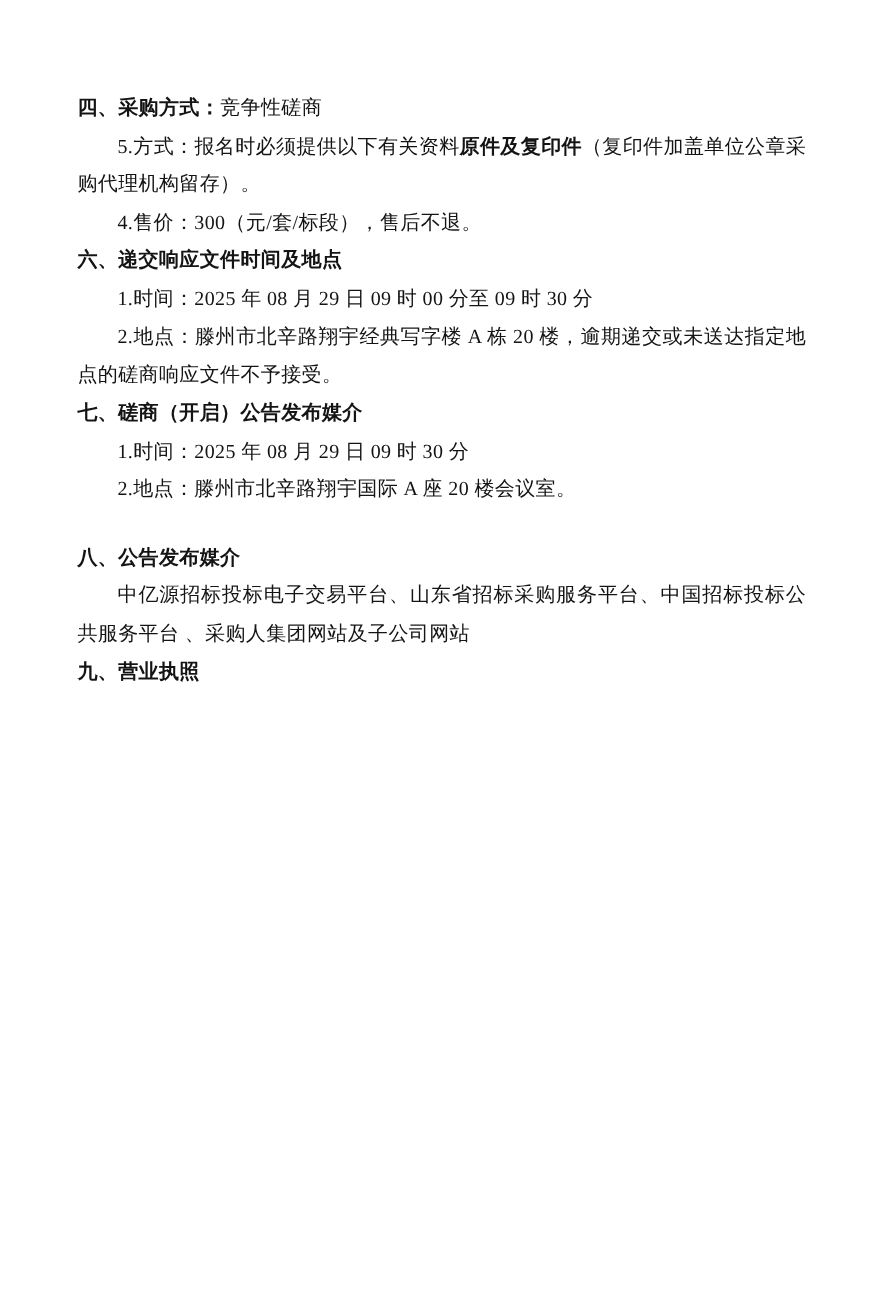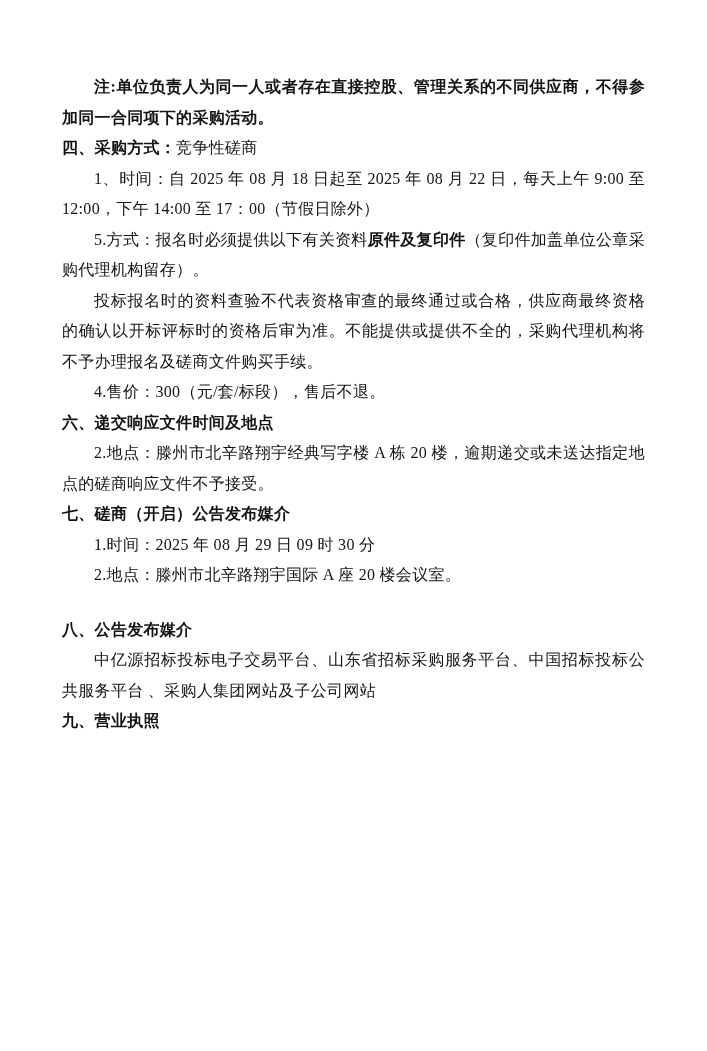--- a/index.html
+++ b/index.html
@@ -35,7 +35,6 @@
 
 <div class="page" style="background: rgb(255, 255, 255); color: rgb(20, 20, 20);">
   <div id="doc">
-      <p class="para indent"><span class="run b">注:单位负责人为同一人或者存在直接控股、管理关系的不同供应商，不得参加同一合同项下的采购活动。</span></p>
       <p class="para"><span class="run b">四、采购方式：</span><span class="run">竞争性磋商</span></p>
       <p class="para indent"><span class="run">1、时间：自 2025 年 08 月 18 日起至 2025 年 08 月 22 日，每天上午 9:00 至 12:00，下午 14:00 至 17：00（节假日除外）</span></p>
       <p class="para indent"><span class="run">5.方式：报名时必须提供以下有关资料</span><span class="run b">原件及复印件</span><span class="run">（复印件加盖单位公章采购代理机构留存）。</span></p>

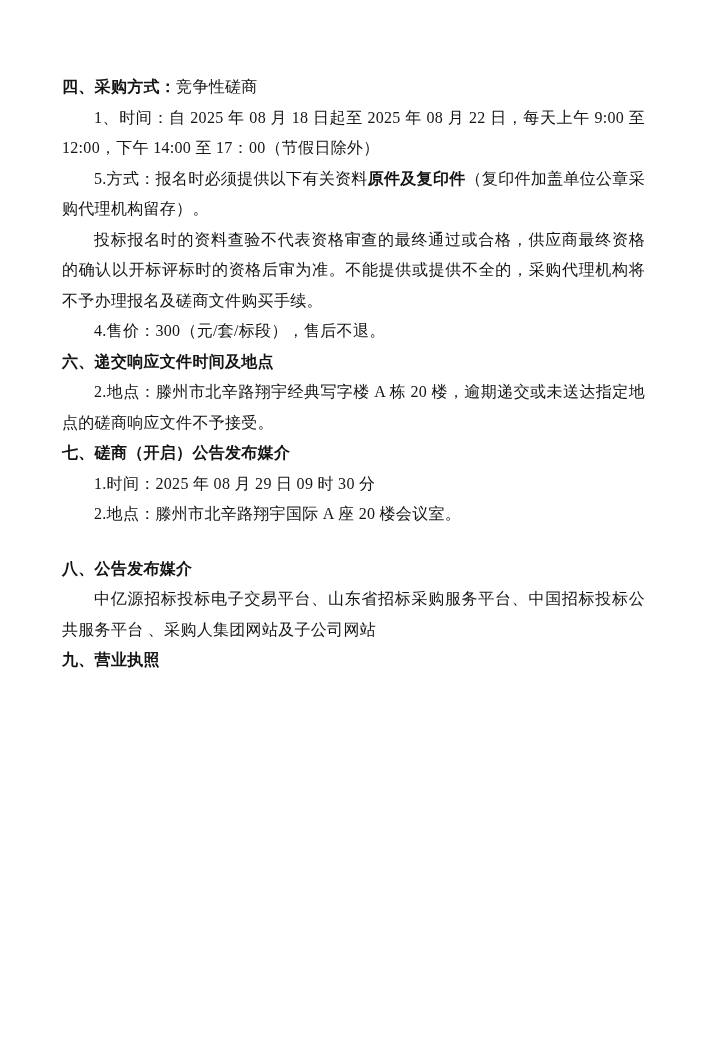--- a/index.html
+++ b/index.html
@@ -36,7 +36,6 @@
 <div class="page" style="background: rgb(255, 255, 255); color: rgb(20, 20, 20);">
   <div id="doc">
       <p class="para"><span class="run b">四、采购方式：</span><span class="run">竞争性磋商</span></p>
-      <p class="para indent"><span class="run">1、时间：自 2025 年 08 月 18 日起至 2025 年 08 月 22 日，每天上午 9:00 至 12:00，下午 14:00 至 17：00（节假日除外）</span></p>
       <p class="para indent"><span class="run">5.方式：报名时必须提供以下有关资料</span><span class="run b">原件及复印件</span><span class="run">（复印件加盖单位公章采购代理机构留存）。</span></p>
       <p class="para indent"><span class="run">投标报名时的资料查验不代表资格审查的最终通过或合格，供应商最终资格的确认以开标评标时的资格后审为准。不能提供或提供不全的，采购代理机构将不予办理报名及磋商文件购买手续。</span></p>
       <p class="para indent"><span class="run">4.售价：300（元/套/标段），售后不退。</span></p>

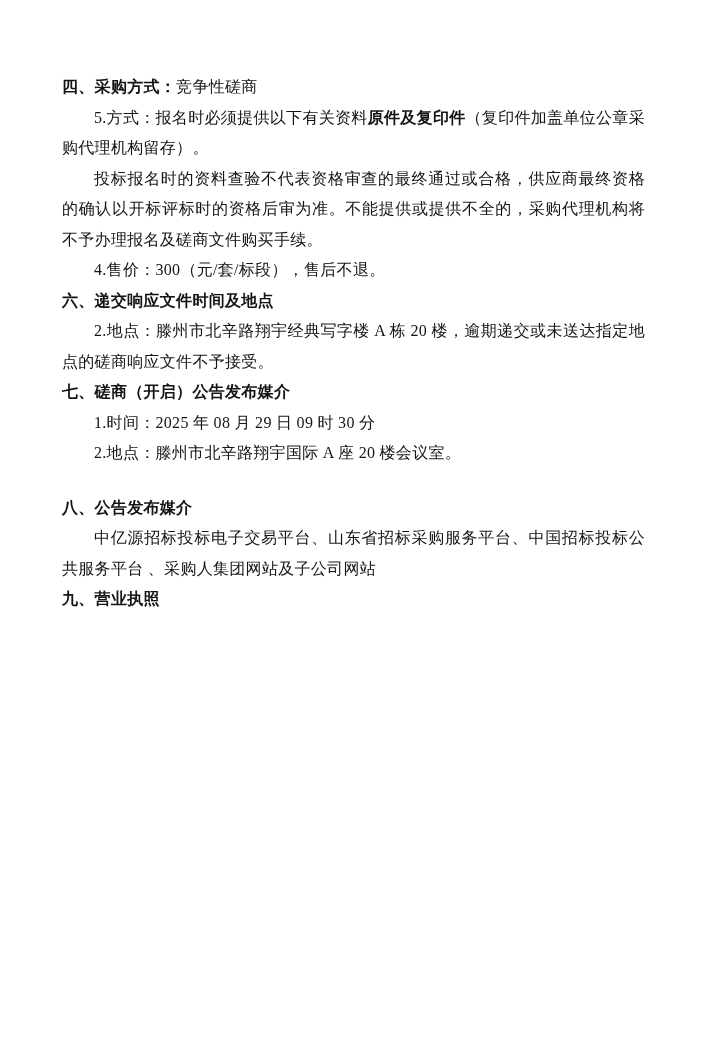--- a/index.html
+++ b/index.html
@@ -37,7 +37,6 @@
   <div id="doc">
       <p class="para"><span class="run b">四、采购方式：</span><span class="run">竞争性磋商</span></p>
       <p class="para indent"><span class="run">5.方式：报名时必须提供以下有关资料</span><span class="run b">原件及复印件</span><span class="run">（复印件加盖单位公章采购代理机构留存）。</span></p>
-      <p class="para indent"><span class="run">投标报名时的资料查验不代表资格审查的最终通过或合格，供应商最终资格的确认以开标评标时的资格后审为准。不能提供或提供不全的，采购代理机构将不予办理报名及磋商文件购买手续。</span></p>
       <p class="para indent"><span class="run">4.售价：300（元/套/标段），售后不退。</span></p>
       <p class="para"><span class="run b">六、递交响应文件时间及地点</span></p>
       <p class="para indent"><span class="run">2.地点：滕州市北辛路翔宇经典写字楼 A 栋 20 楼，逾期递交或未送达指定地点的磋商响应文件不予接受。</span></p>

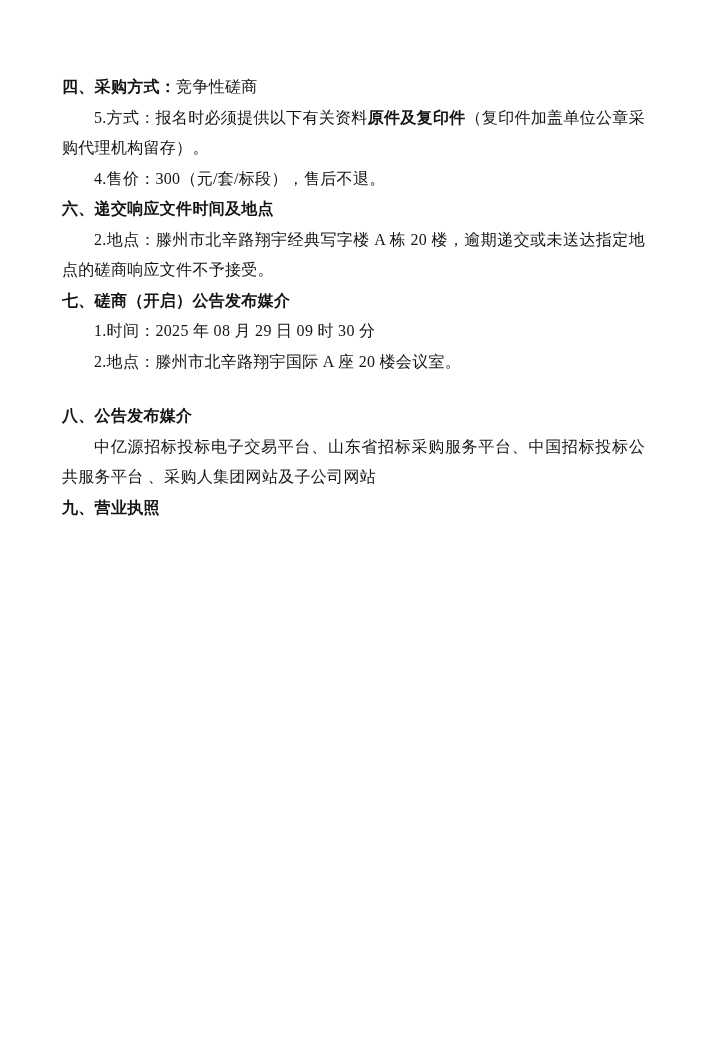--- a/index.html
+++ b/index.html
@@ -39,6 +39,7 @@
       <p class="para indent"><span class="run">5.方式：报名时必须提供以下有关资料</span><span class="run b">原件及复印件</span><span class="run">（复印件加盖单位公章采购代理机构留存）。</span></p>
       <p class="para indent"><span class="run">4.售价：300（元/套/标段），售后不退。</span></p>
       <p class="para"><span class="run b">六、递交响应文件时间及地点</span></p>
+      <p class="para indent"><span class="run">1.时间：2025 年 08 月 29 日 09 时 00 分至 09 时 30 分</span></p>
       <p class="para indent"><span class="run">2.地点：滕州市北辛路翔宇经典写字楼 A 栋 20 楼，逾期递交或未送达指定地点的磋商响应文件不予接受。</span></p>
       <p class="para"><span class="run b">七、磋商（开启）公告发布媒介</span></p>
       <p class="para indent"><span class="run">1.时间：2025 年 08 月 29 日 09 时 30 分</span></p>

